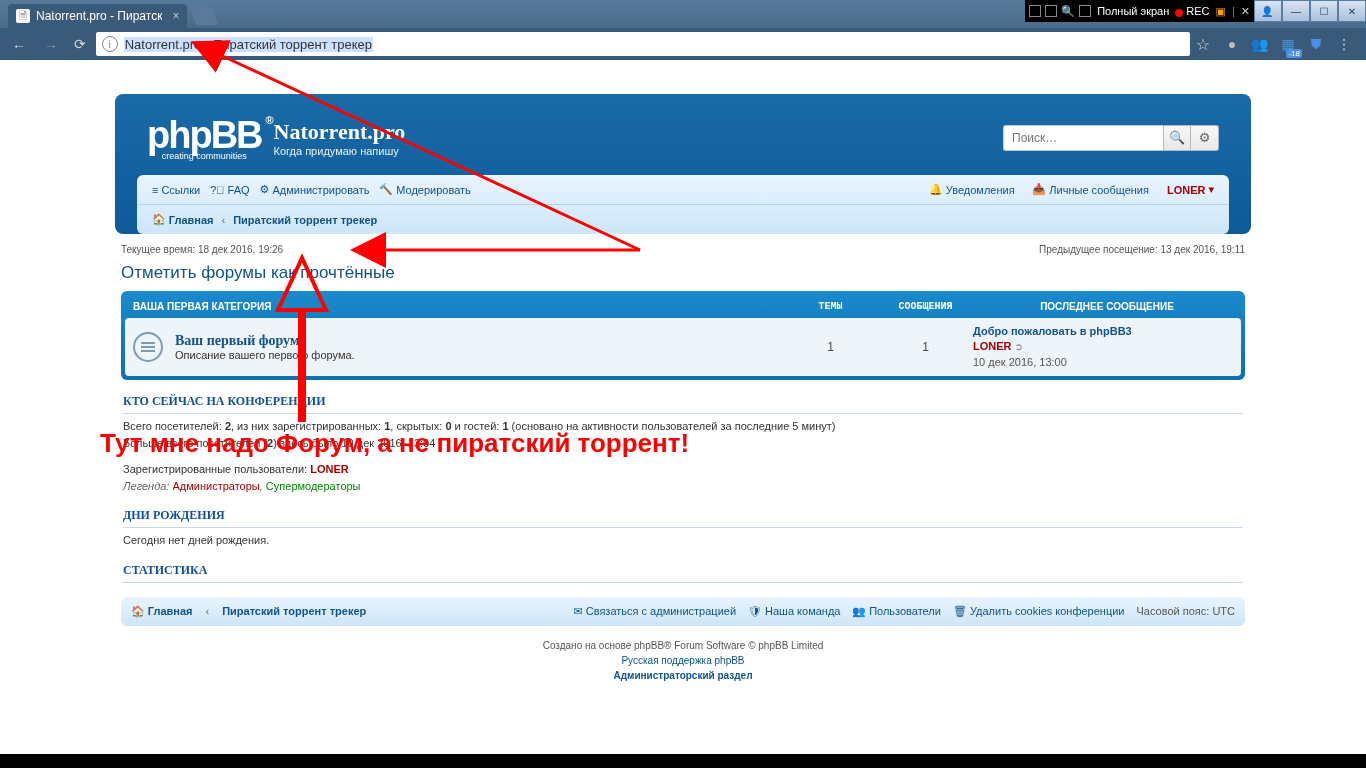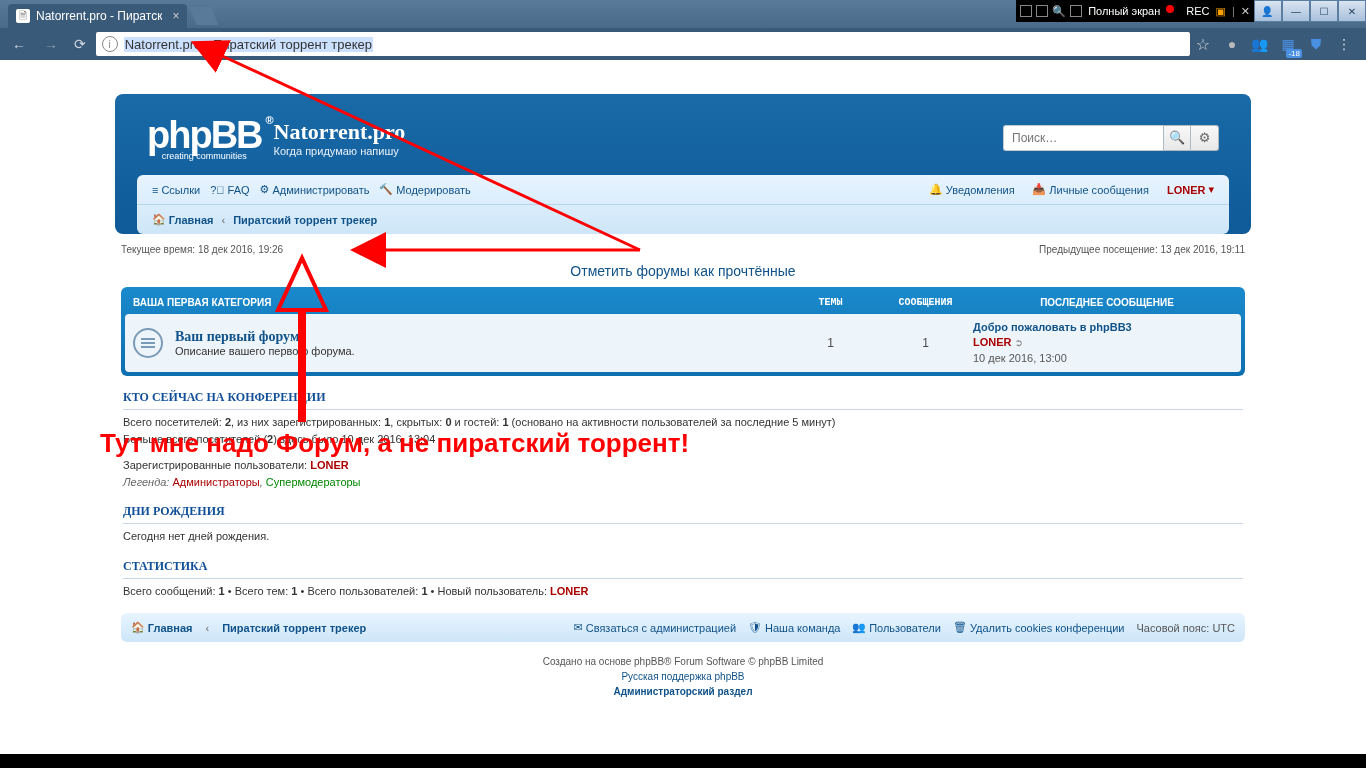--- a/index.html
+++ b/index.html
@@ -129,7 +129,7 @@
       <span class="rec-icon-box"></span>
     </span>
     <span>Полный экран</span>
-    <span style="display:inline-flex;align-items:flex-start;gap:12px">
+    <span style="display:inline-flex;align-items:flex-end;gap:3px">
       <span class="rec-dot"></span>
       <span>REC</span>
     </span>

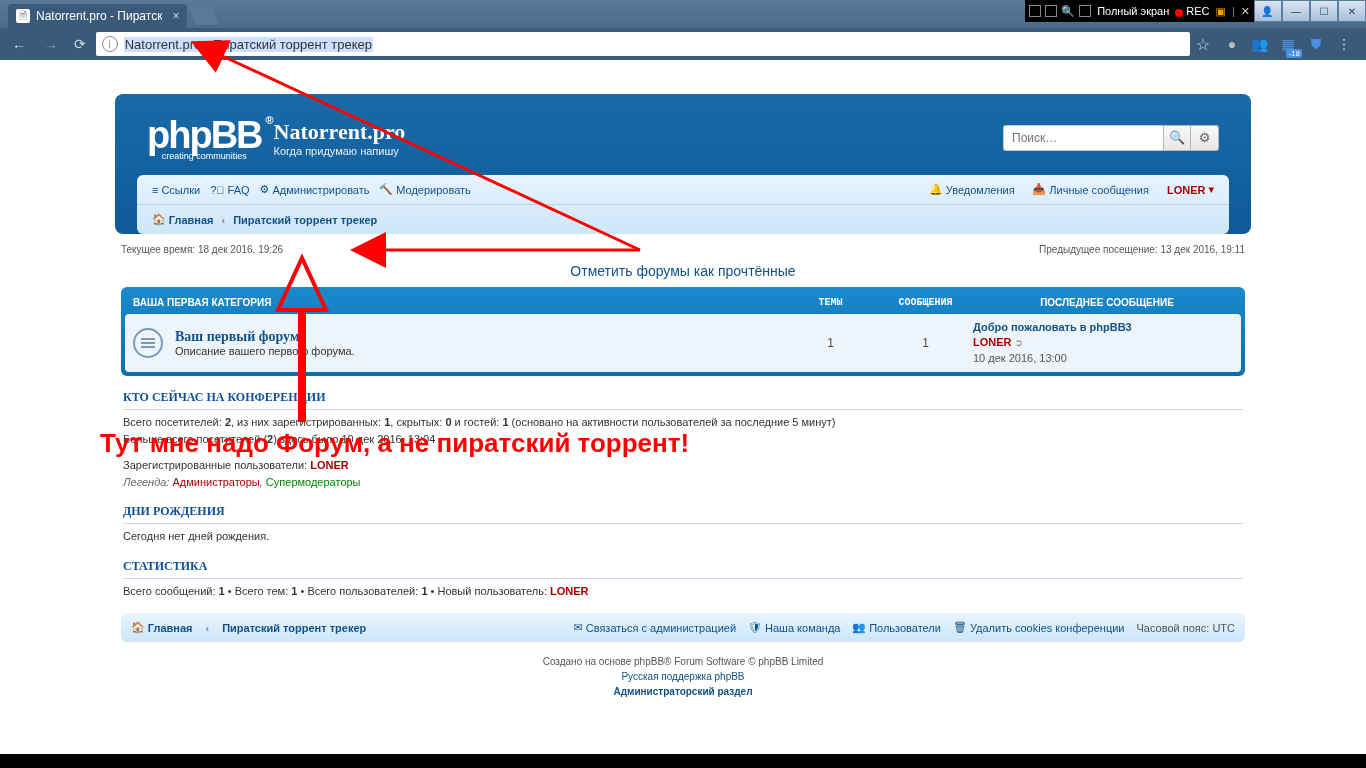--- a/index.html
+++ b/index.html
@@ -70,7 +70,7 @@
 
 .time-row { display: flex; padding: 4px 6px; font-size: 10px; color: #555; }
 .time-row .right { margin-left: auto; }
-.mark-read { text-align: center; padding: 4px 6px; font-size: 14px; }
+.mark-read { text-align: left; padding: 4px 6px; font-size: 17px; }
 .mark-read a { color: #105289; }
 
 .forabg { background: linear-gradient(#1a8acc,#0d6fb0); border-radius: 6px; padding: 4px; margin: 4px 6px; }

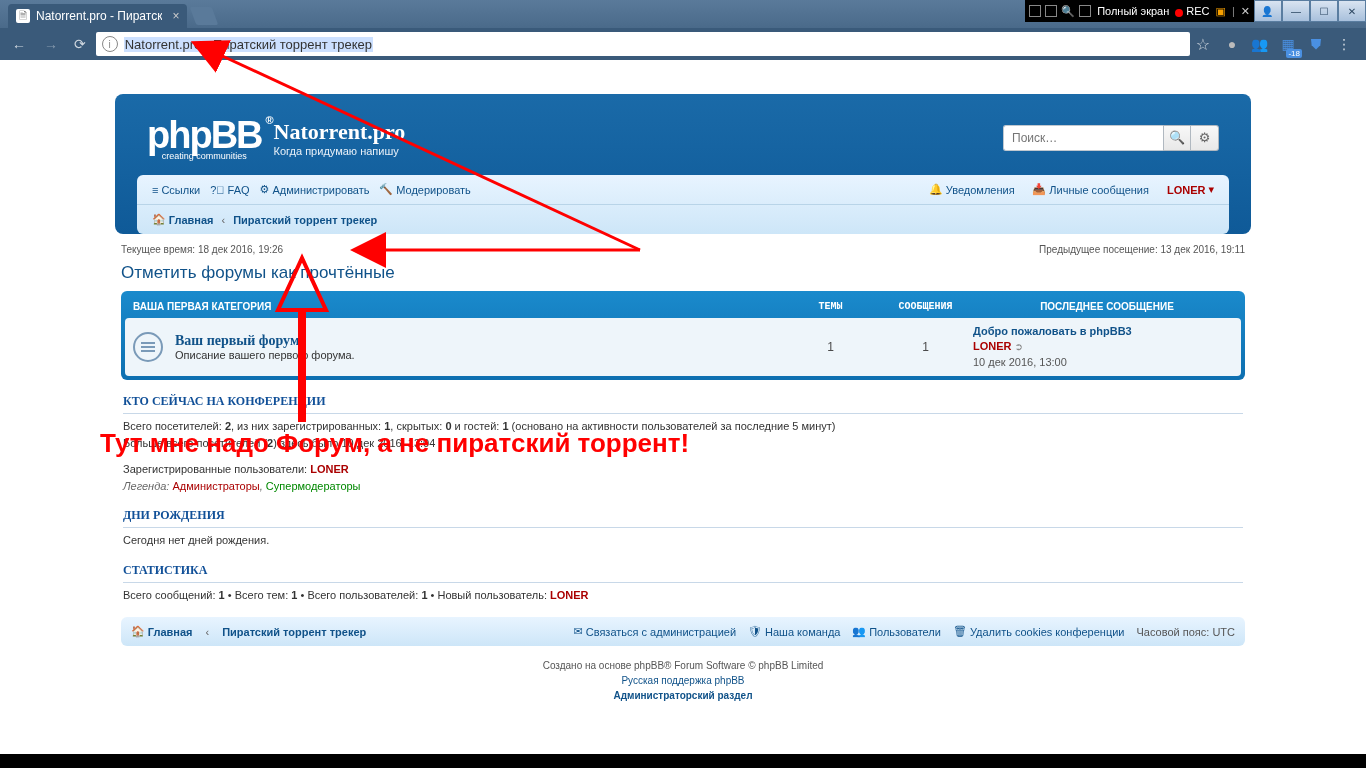--- a/index.html
+++ b/index.html
@@ -289,11 +289,6 @@
     </div>
 
     <h2 class="section-h">СТАТИСТИКА</h2>
-    <div class="section-body">
-      <p>
-        <span>Всего сообщений: </span><span class="stat-num">1</span><span> • Всего тем: </span><span class="stat-num">1</span><span> • Всего пользователей: </span><span class="stat-num">1</span><span> • Новый пользователь: </span><a class="user-link">LONER</a>
-      </p>
-    </div>
 
     <div class="footer-nav">
       <a>

